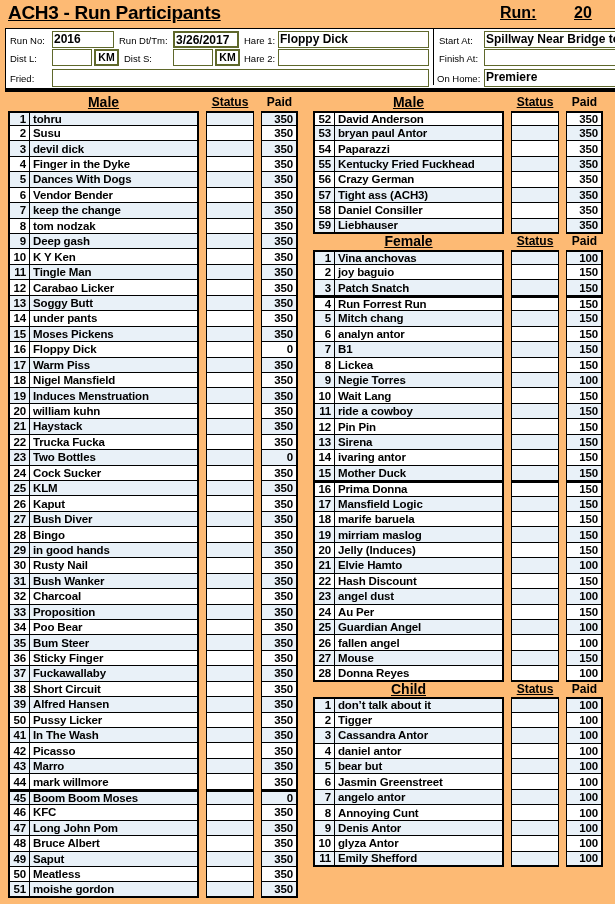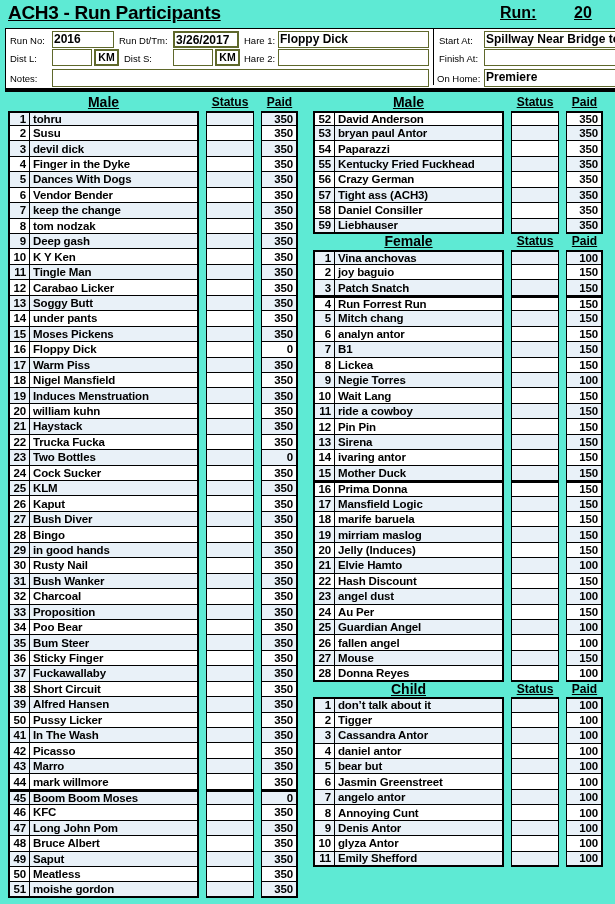--- a/index.html
+++ b/index.html
@@ -3,7 +3,7 @@
 <meta charset="utf-8">
 <style>
   html,body{margin:0;padding:0;background:#fff;}
-  .page{position:relative;width:615px;height:904px;background:#5eead4;overflow:hidden;
+  .page{position:relative;width:615px;height:904px;background:#fdba74;overflow:hidden;
         font-family:"Liberation Sans",sans-serif;color:#000;}
 
   

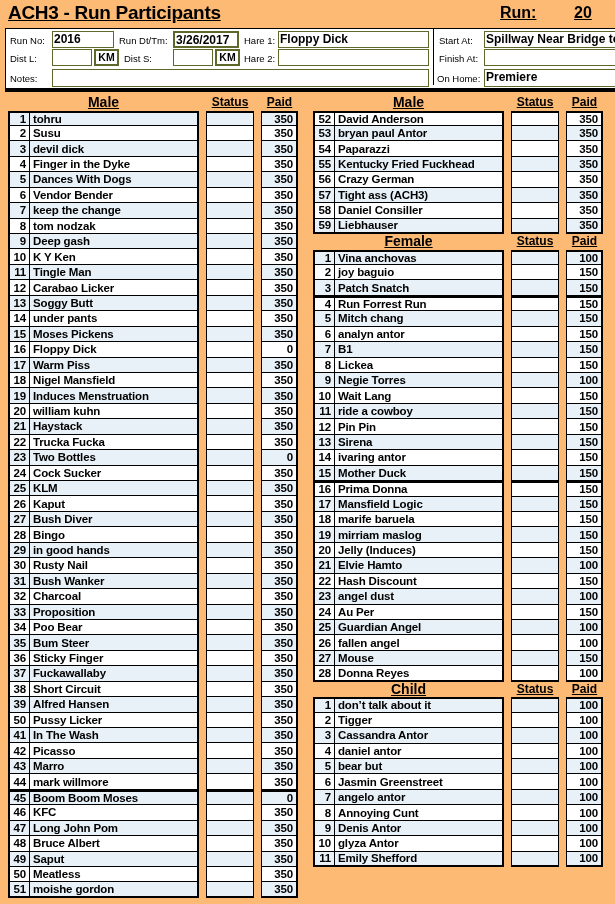--- a/index.html
+++ b/index.html
@@ -88,7 +88,7 @@
     <span class="flabel" style="left:433px;top:24px">Finish At:</span>
     <div class="ffield" style="left:478px;top:20px;width:140px"></div>
 
-    <span class="flabel" style="left:4px;top:44px">Notes:</span>
+    <span class="flabel" style="left:4px;top:44px">Fried:</span>
     <div class="ffield" style="left:46px;top:40px;width:377px;height:18px"></div>
     <span class="flabel" style="left:431px;top:44px">On Home:</span>
     <div class="ffield" style="left:478px;top:40px;width:140px;height:18px">Premiere</div>

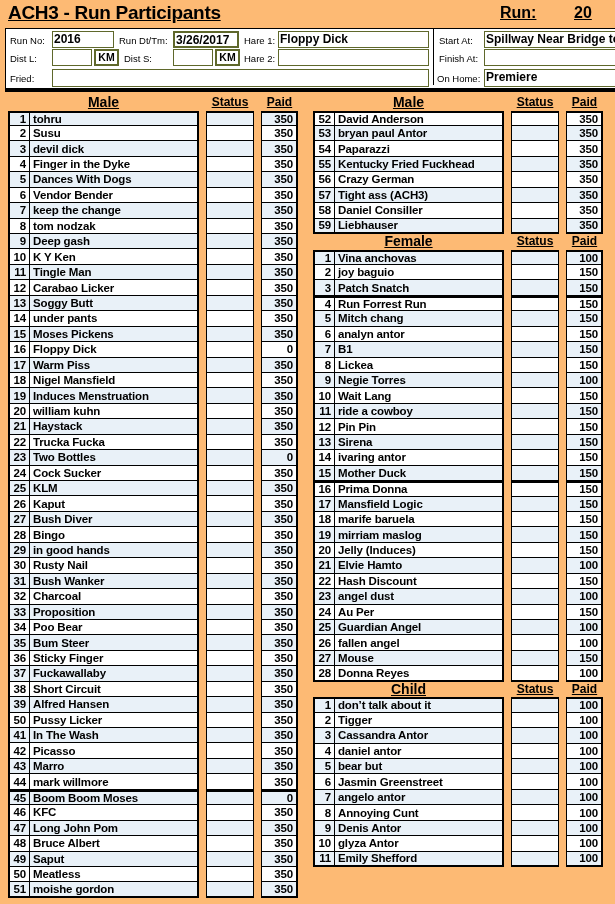--- a/index.html
+++ b/index.html
@@ -39,7 +39,7 @@
   .sh-status{grid-column:4;text-align:center;font-size:12px;font-weight:bold;
             text-decoration:underline;line-height:15px;}
   .sh-paid{grid-column:6;text-align:center;font-size:12px;font-weight:bold;
-            text-decoration:underline;line-height:15px;}
+            line-height:15px;}
 
   .row{height:15.45px;}
   .cell{box-sizing:border-box;border-bottom:1px solid #000;display:flex;align-items:center;

